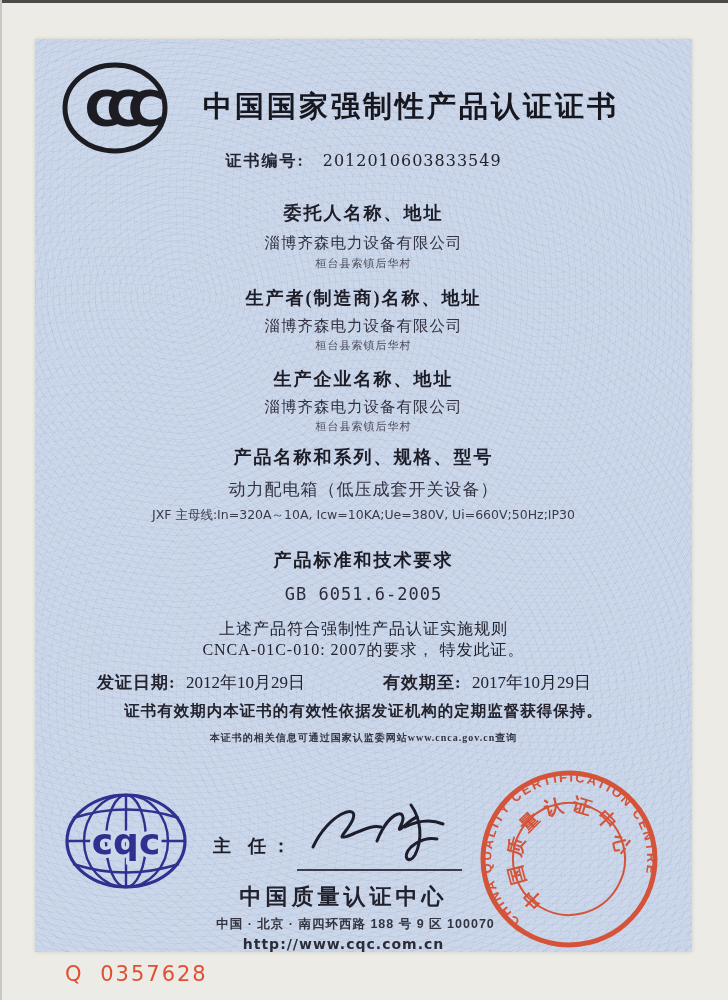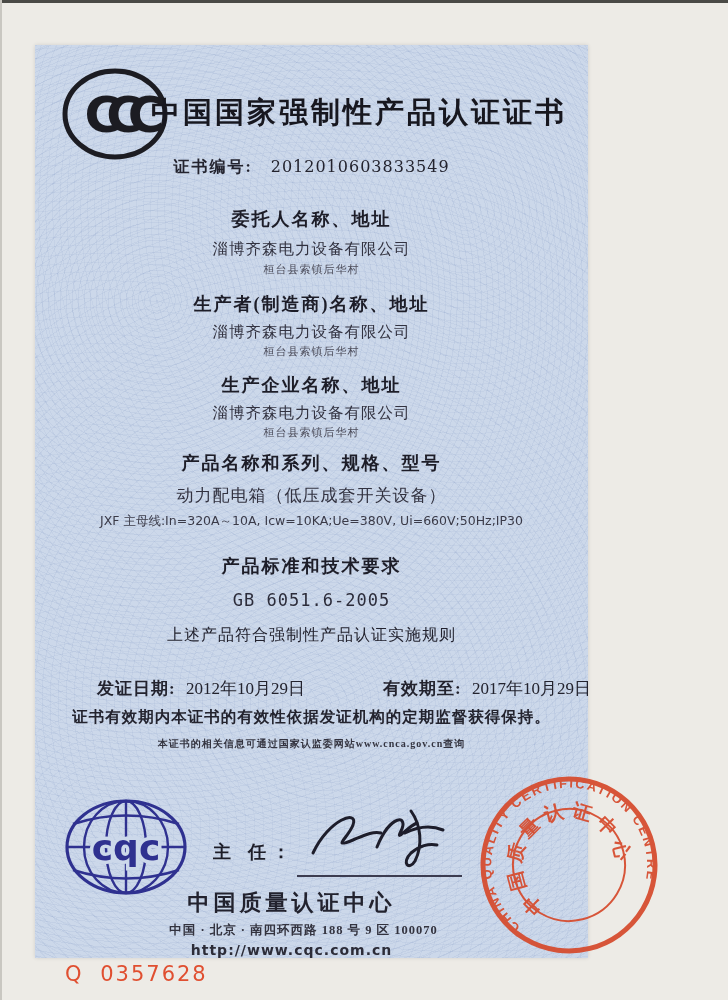--- a/index.html
+++ b/index.html
@@ -12,7 +12,7 @@
   .scan-left-edge{position:absolute;top:0;left:0;bottom:0;width:2px;background:#c9c7c1;}
 
   .paper{
-    position:absolute;left:35px;top:45px;width:553px;height:913px;
+    position:absolute;left:35px;top:39px;width:657px;height:913px;
     background-color:#ccd8ea;
     background-image:
       repeating-radial-gradient(circle at 22% 28%, rgba(110,135,185,.10) 0 1px, transparent 1px 6px),

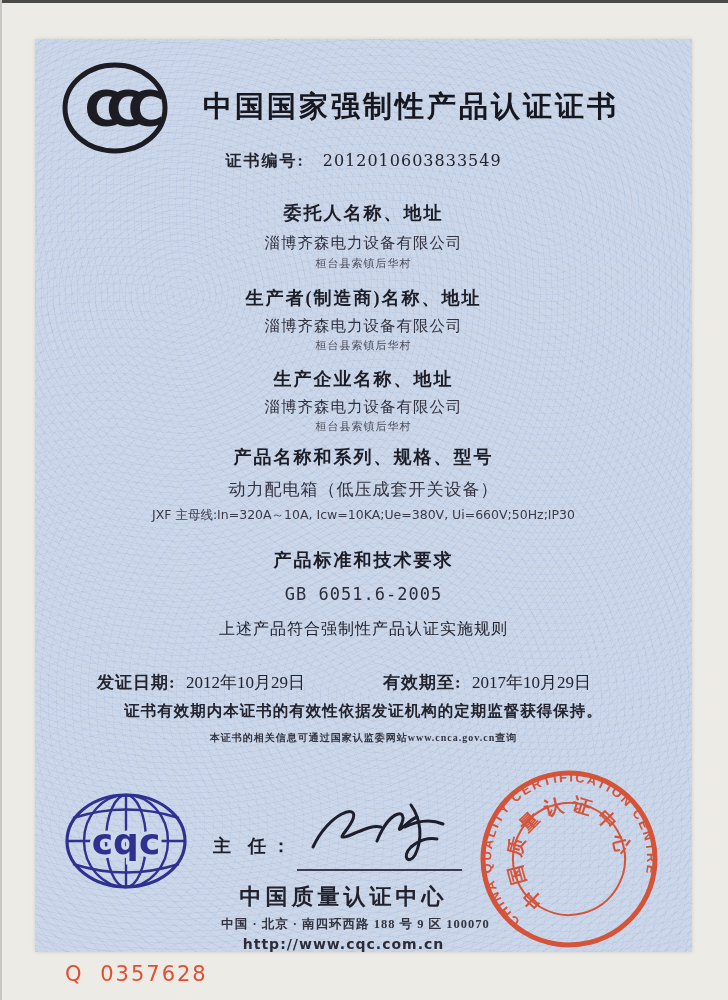--- a/index.html
+++ b/index.html
@@ -111,6 +111,7 @@
   <div class="line gb" style="top:545px">GB 6051.6-2005</div>
 
   <div class="line comp" style="top:580px">上述产品符合强制性产品认证实施规则</div>
+  <div class="line comp" style="top:601px">CNCA-01C-010: 2007的要求， 特发此证。</div>
 
   <div class="dates">
     <span class="grp" style="left:62px">

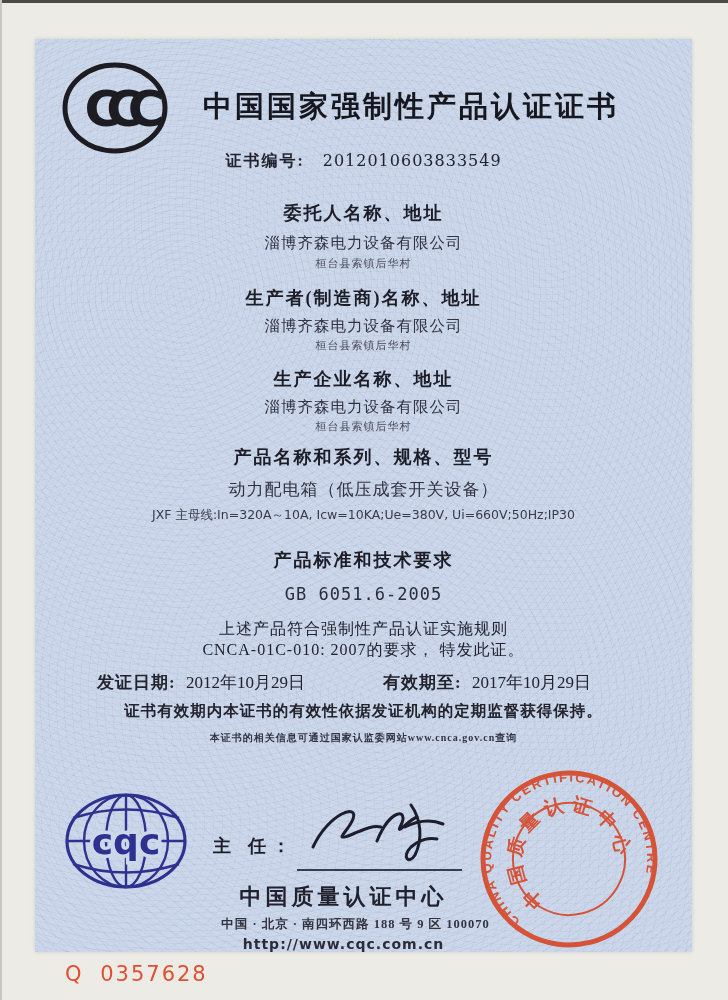--- a/index.html
+++ b/index.html
@@ -57,7 +57,7 @@
   .org-name{top:843px;right:40px;font-size:22px;letter-spacing:4px;font-weight:bold;
     font-family:"Liberation Sans","DejaVu Sans",sans-serif;color:#22222e;}
   .org-addr{top:877px;right:40px;font-size:12.5px;font-weight:bold;color:#33333f;letter-spacing:1px;
-    font-family:Liberation Serif, serif;padding-left:24px;}
+    font-family:Liberation Sans, sans-serif;padding-left:24px;}
   .org-url{top:897px;right:40px;font-size:14px;font-weight:bold;color:#2c2c38;letter-spacing:1px;
     font-family:"DejaVu Sans","Liberation Sans",sans-serif;}
 

